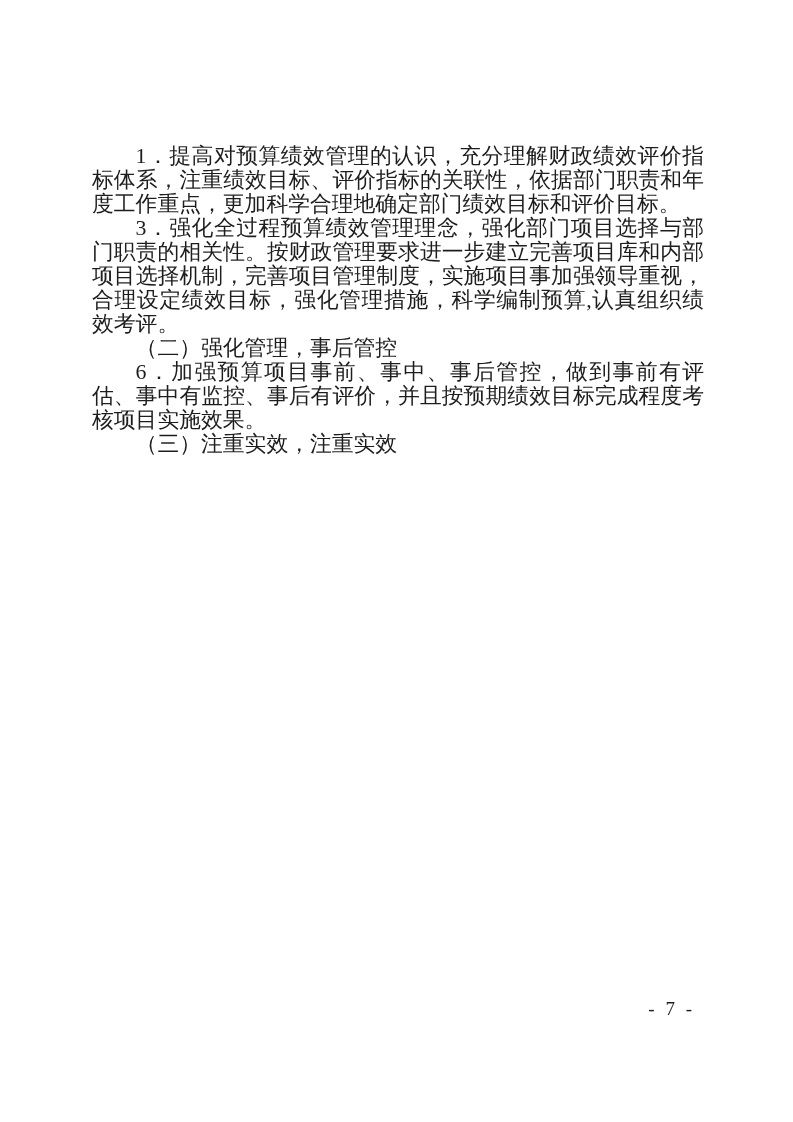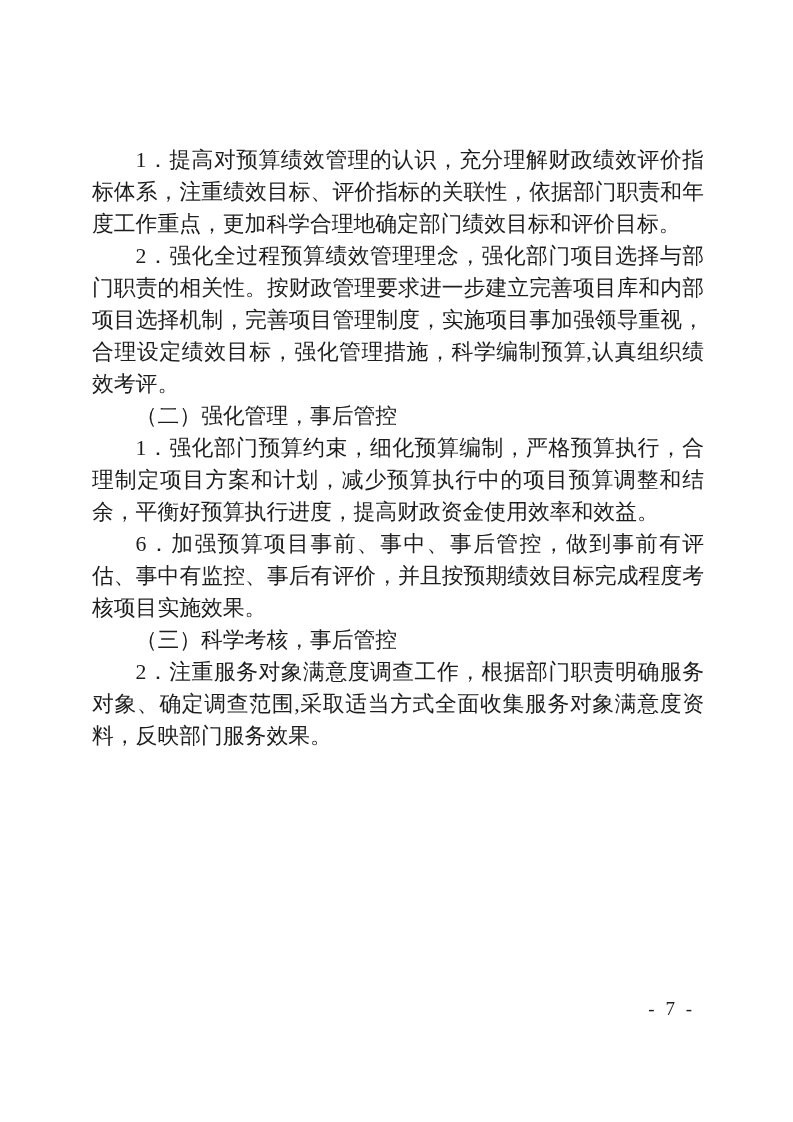--- a/index.html
+++ b/index.html
@@ -27,7 +27,7 @@
     margin: 0;
     padding: 0;
     font-size: 21.8px;
-    line-height: 32px;
+    line-height: 24px;
     text-align: justify;
     text-indent: 2em;
     word-break: break-all;

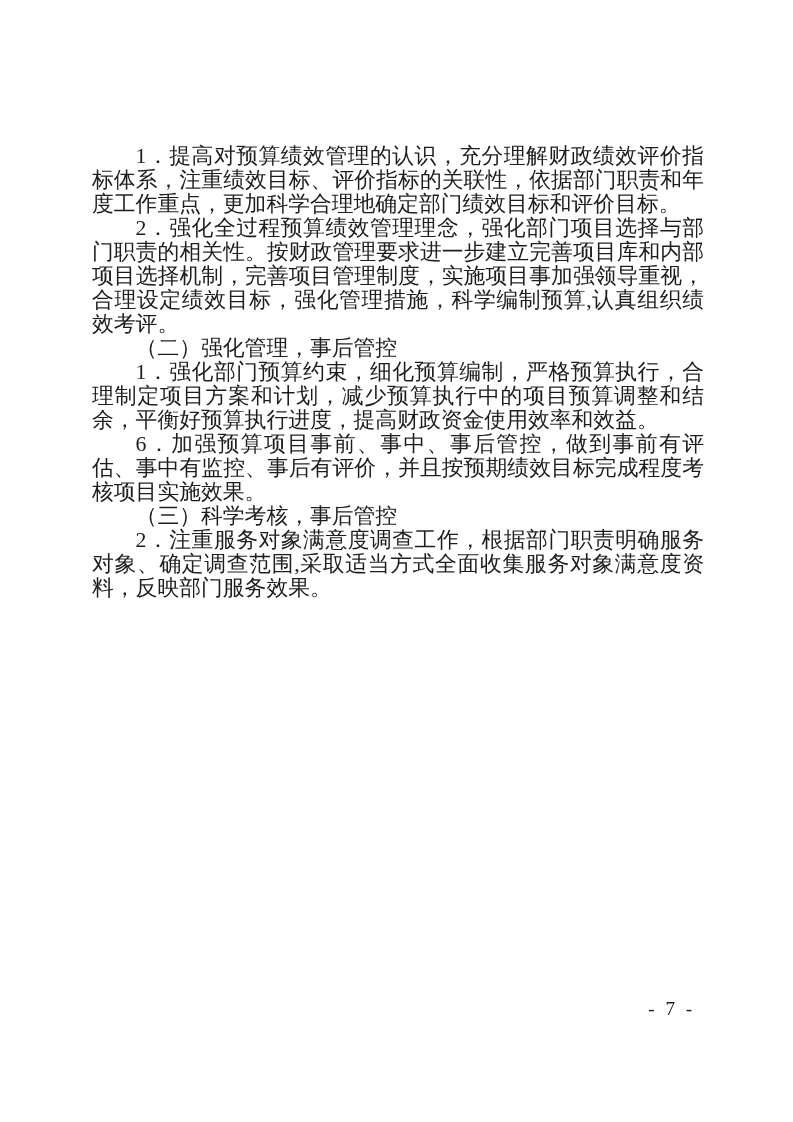--- a/index.html
+++ b/index.html
@@ -48,7 +48,7 @@
 <div class="page">
   <div class="content">
     <p>1．提高对预算绩效管理的认识，充分理解财政绩效评价指标体系，注重绩效目标、评价指标的关联性，依据部门职责和年度工作重点，更加科学合理地确定部门绩效目标和评价目标。</p>
-    <p>2．强化全过程预算绩效管理理念，强化部门项目选择与部门职责的相关性。按财政管理要求进一步建立完善项目库和内部项目选择机制，完善项目管理制度，实施项目事加强领导重视，合理设定绩效目标，强化管理措施，科学编制预算,认真组织绩效考评。</p>
+    <p>3．强化全过程预算绩效管理理念，强化部门项目选择与部门职责的相关性。按财政管理要求进一步建立完善项目库和内部项目选择机制，完善项目管理制度，实施项目事加强领导重视，合理设定绩效目标，强化管理措施，科学编制预算,认真组织绩效考评。</p>
     <p>（二）强化管理，事后管控</p>
     <p>1．强化部门预算约束，细化预算编制，严格预算执行，合理制定项目方案和计划，减少预算执行中的项目预算调整和结余，平衡好预算执行进度，提高财政资金使用效率和效益。</p>
     <p>6．加强预算项目事前、事中、事后管控，做到事前有评估、事中有监控、事后有评价，并且按预期绩效目标完成程度考核项目实施效果。</p>

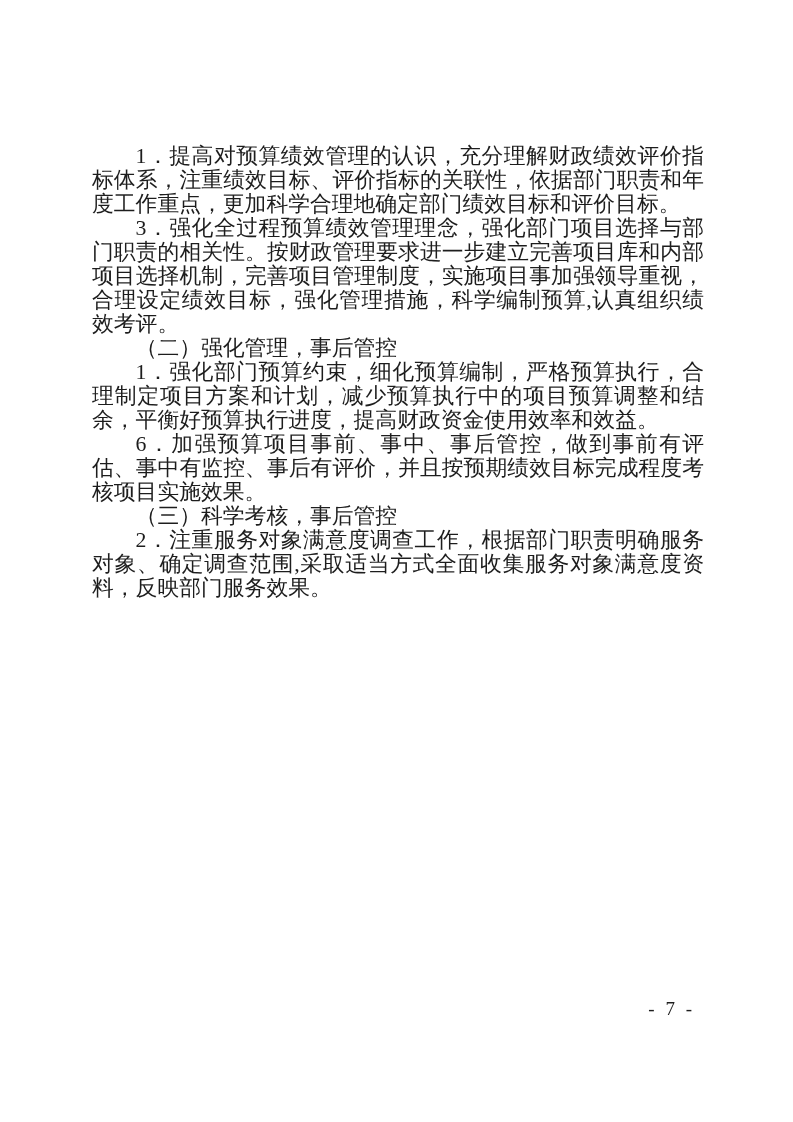--- a/index.html
+++ b/index.html
@@ -50,7 +50,6 @@
     <p>1．提高对预算绩效管理的认识，充分理解财政绩效评价指标体系，注重绩效目标、评价指标的关联性，依据部门职责和年度工作重点，更加科学合理地确定部门绩效目标和评价目标。</p>
     <p>3．强化全过程预算绩效管理理念，强化部门项目选择与部门职责的相关性。按财政管理要求进一步建立完善项目库和内部项目选择机制，完善项目管理制度，实施项目事加强领导重视，合理设定绩效目标，强化管理措施，科学编制预算,认真组织绩效考评。</p>
     <p>（二）强化管理，事后管控</p>
-    <p>1．强化部门预算约束，细化预算编制，严格预算执行，合理制定项目方案和计划，减少预算执行中的项目预算调整和结余，平衡好预算执行进度，提高财政资金使用效率和效益。</p>
     <p>6．加强预算项目事前、事中、事后管控，做到事前有评估、事中有监控、事后有评价，并且按预期绩效目标完成程度考核项目实施效果。</p>
     <p>（三）科学考核，事后管控</p>
     <p>2．注重服务对象满意度调查工作，根据部门职责明确服务对象、确定调查范围,采取适当方式全面收集服务对象满意度资料，反映部门服务效果。</p>

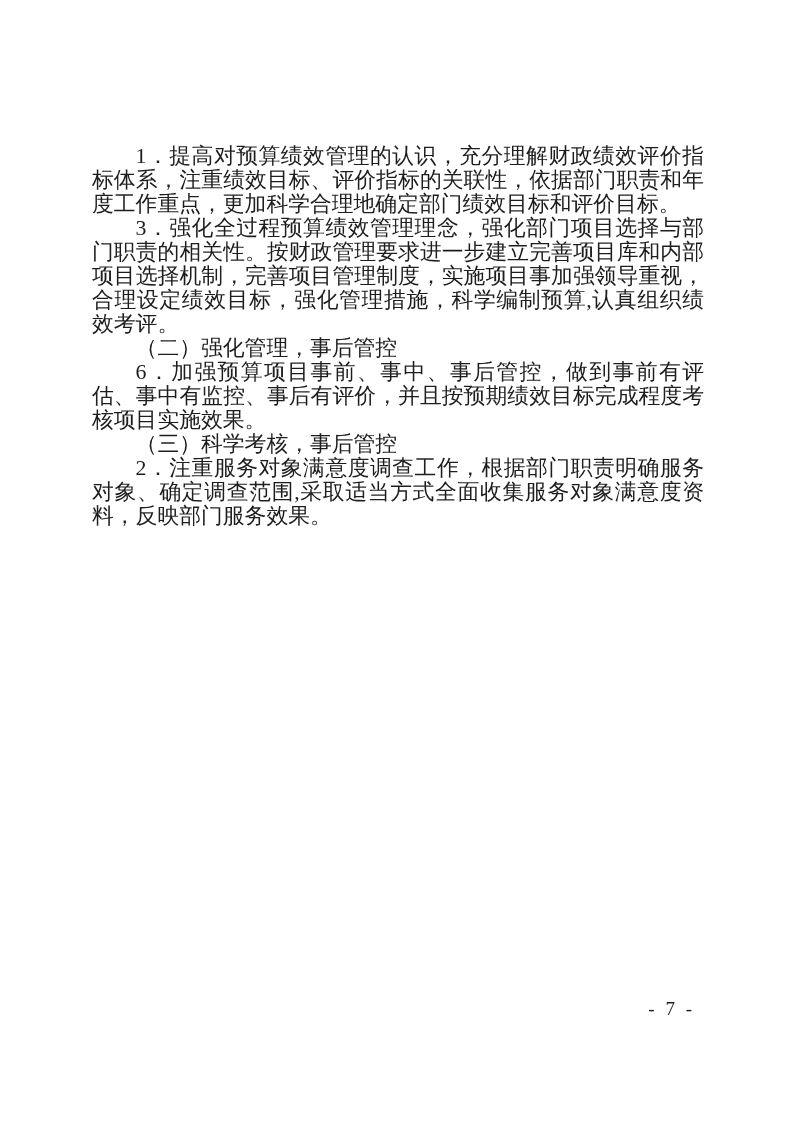--- a/index.html
+++ b/index.html
@@ -51,7 +51,7 @@
     <p>3．强化全过程预算绩效管理理念，强化部门项目选择与部门职责的相关性。按财政管理要求进一步建立完善项目库和内部项目选择机制，完善项目管理制度，实施项目事加强领导重视，合理设定绩效目标，强化管理措施，科学编制预算,认真组织绩效考评。</p>
     <p>（二）强化管理，事后管控</p>
     <p>6．加强预算项目事前、事中、事后管控，做到事前有评估、事中有监控、事后有评价，并且按预期绩效目标完成程度考核项目实施效果。</p>
-    <p>（三）科学考核，事后管控</p>
+    <p>（三）注重实效，注重实效</p>
     <p>2．注重服务对象满意度调查工作，根据部门职责明确服务对象、确定调查范围,采取适当方式全面收集服务对象满意度资料，反映部门服务效果。</p>
   </div>
   <div class="page-number">- 7 -</div>

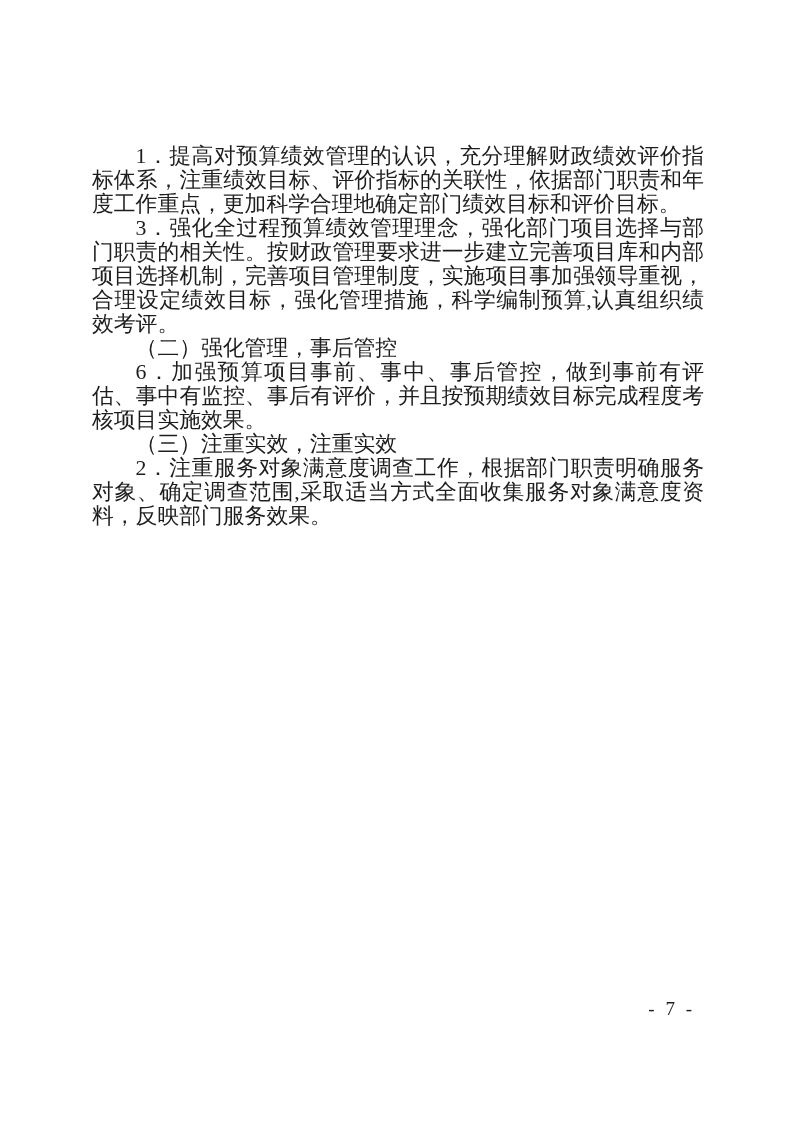--- a/index.html
+++ b/index.html
@@ -52,7 +52,6 @@
     <p>（二）强化管理，事后管控</p>
     <p>6．加强预算项目事前、事中、事后管控，做到事前有评估、事中有监控、事后有评价，并且按预期绩效目标完成程度考核项目实施效果。</p>
     <p>（三）注重实效，注重实效</p>
-    <p>2．注重服务对象满意度调查工作，根据部门职责明确服务对象、确定调查范围,采取适当方式全面收集服务对象满意度资料，反映部门服务效果。</p>
   </div>
   <div class="page-number">- 7 -</div>
 </div>

